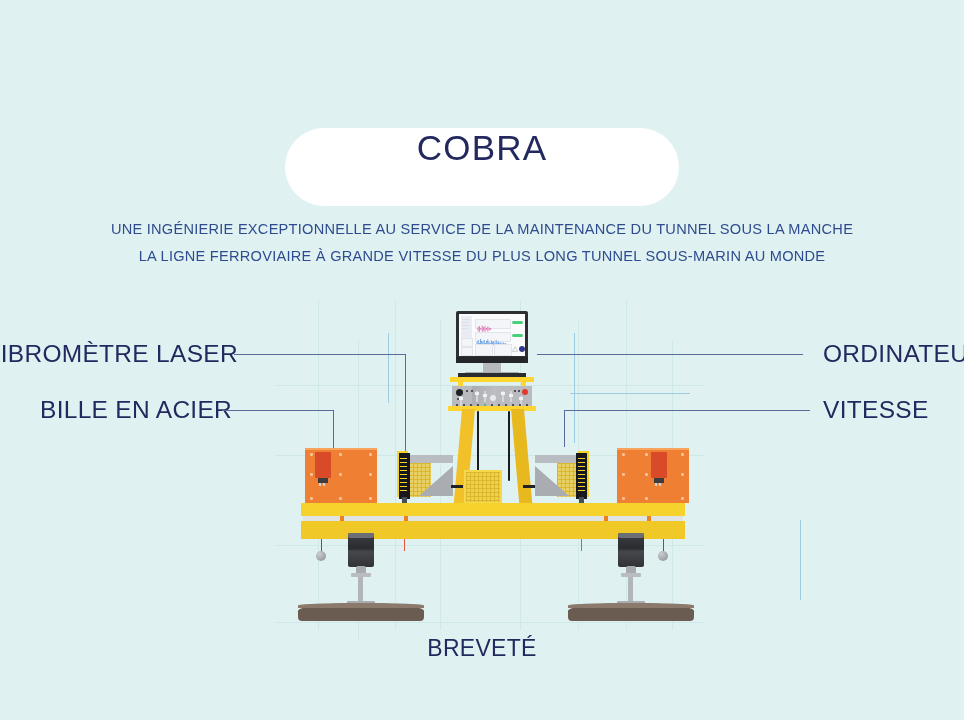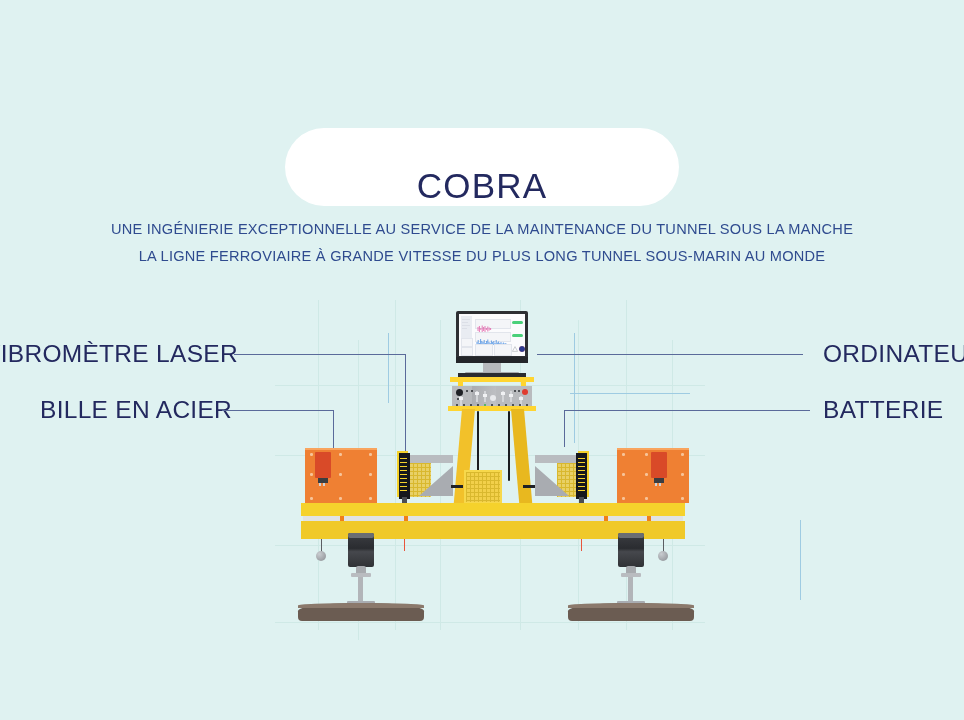--- a/index.html
+++ b/index.html
@@ -24,7 +24,7 @@
   #title-pill{
     position:absolute;left:285px;top:128px;width:394px;height:78px;
     background:#ffffff;border-radius:40px;
-    display:flex;align-items:flex-end;justify-content:center;
+    display:flex;align-items:flex-start;justify-content:center;
   }
   #title-text{
     font-size:35px;letter-spacing:1.2px;color:#23295f;

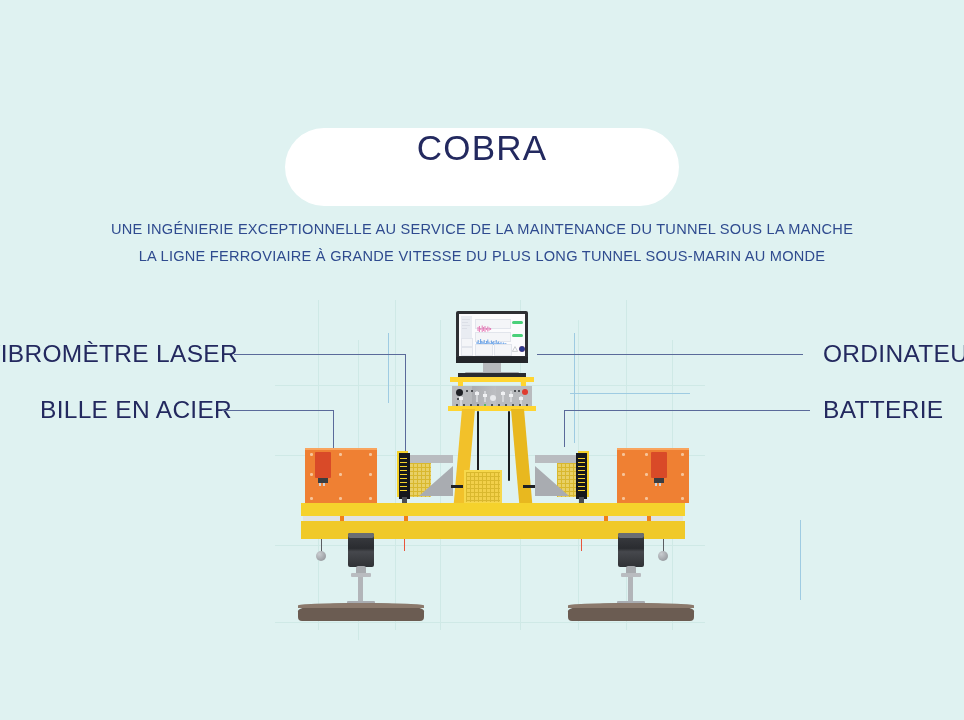--- a/index.html
+++ b/index.html
@@ -217,7 +217,7 @@
   <div class="label" id="lbl-vibro">VIBROMÈTRE LASER</div>
   <div class="label" id="lbl-bille">BILLE EN ACIER</div>
   <div class="label" id="lbl-ordi">ORDINATEUR</div>
-  <div class="label" id="lbl-batt">BATTERIE</div>
+  <div class="label" id="lbl-batt">VITESSE</div>
 
   <div>
     <div class="lead lead-h" style="left:234px;top:354px;width:172px;"></div>

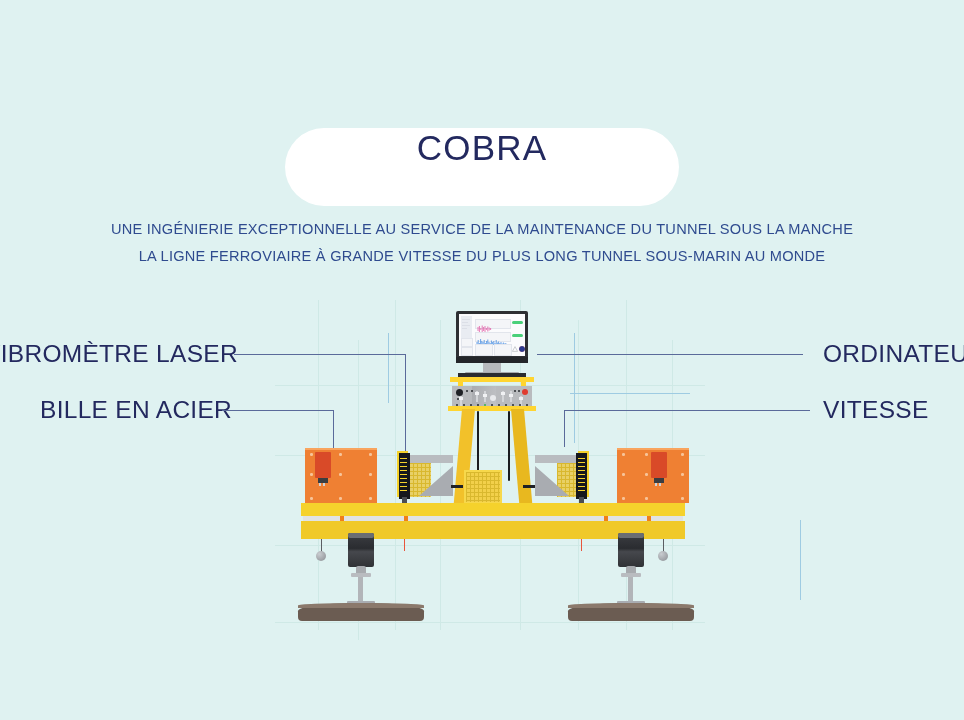--- a/index.html
+++ b/index.html
@@ -218,6 +218,7 @@
   <div class="label" id="lbl-bille">BILLE EN ACIER</div>
   <div class="label" id="lbl-ordi">ORDINATEUR</div>
   <div class="label" id="lbl-batt">VITESSE</div>
+  <div class="label" id="lbl-brevete">BREVETÉ</div>
 
   <div>
     <div class="lead lead-h" style="left:234px;top:354px;width:172px;"></div>

